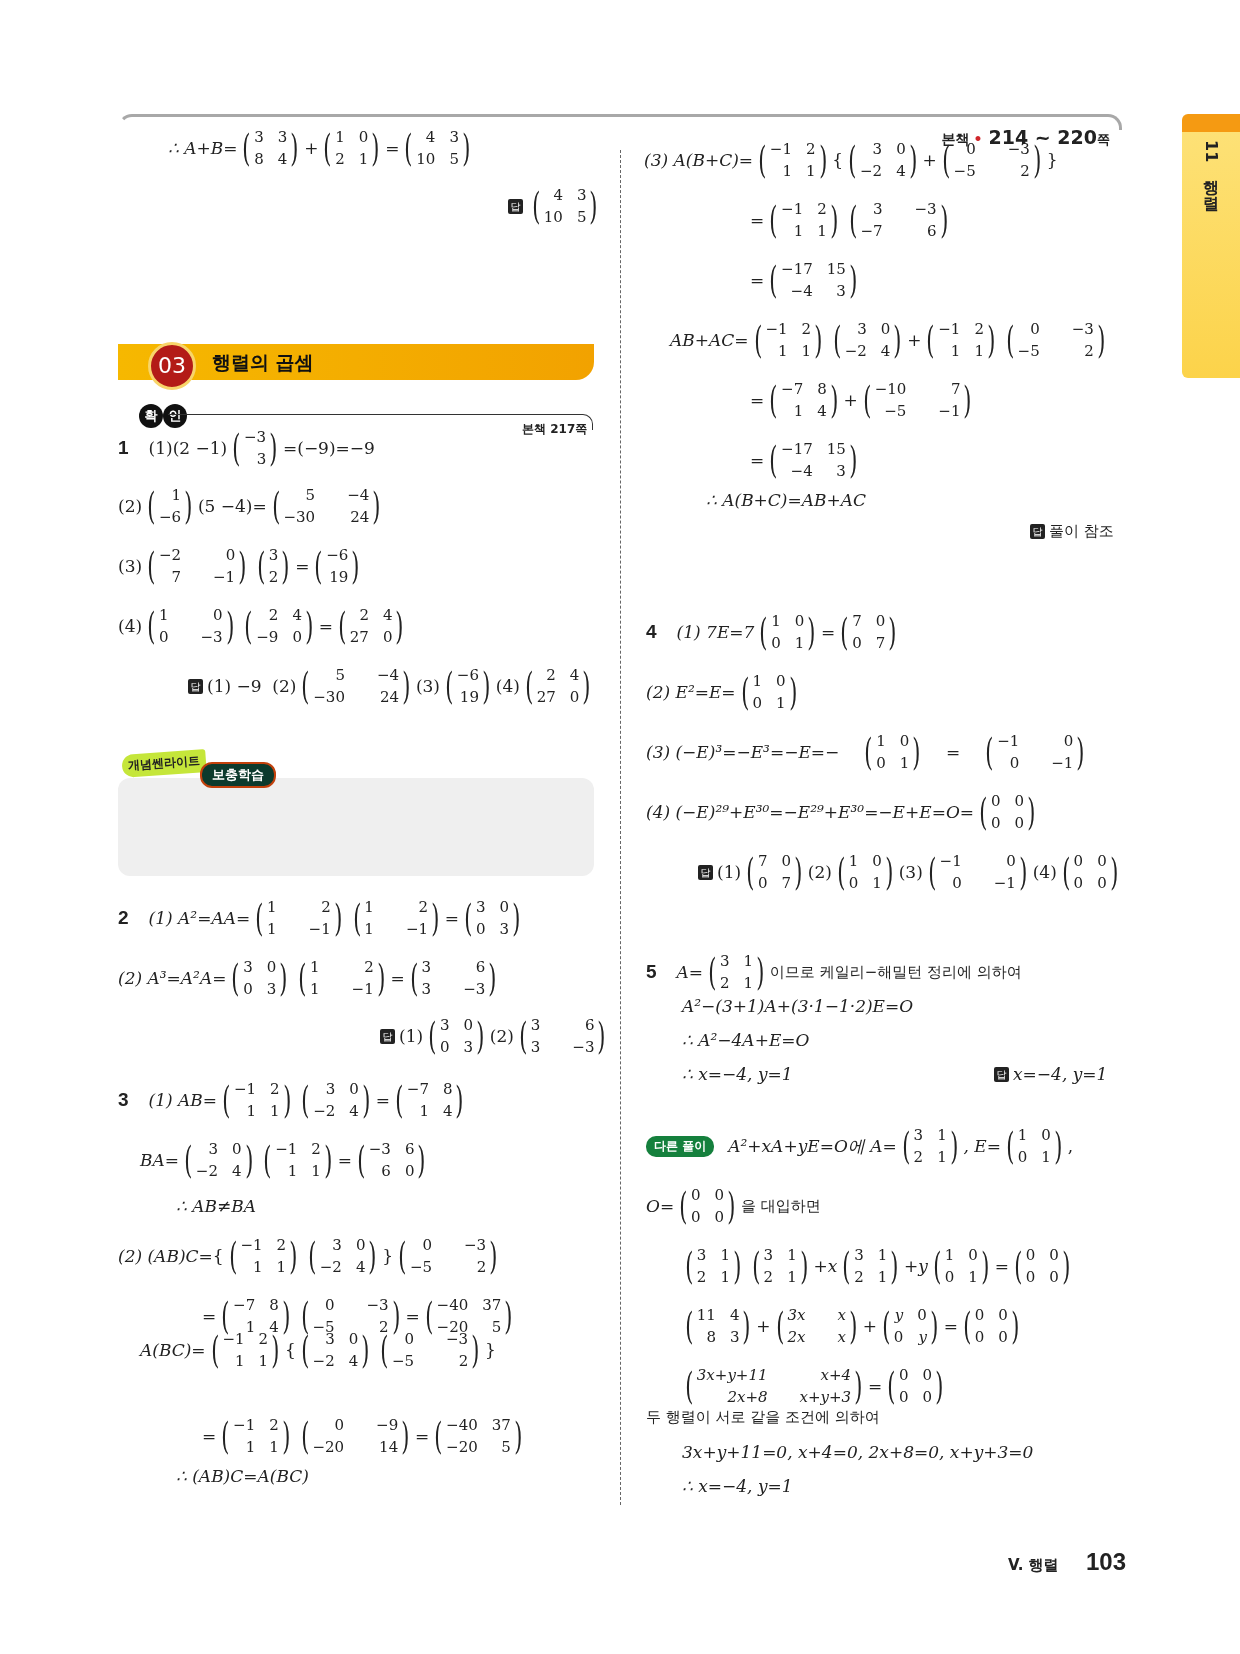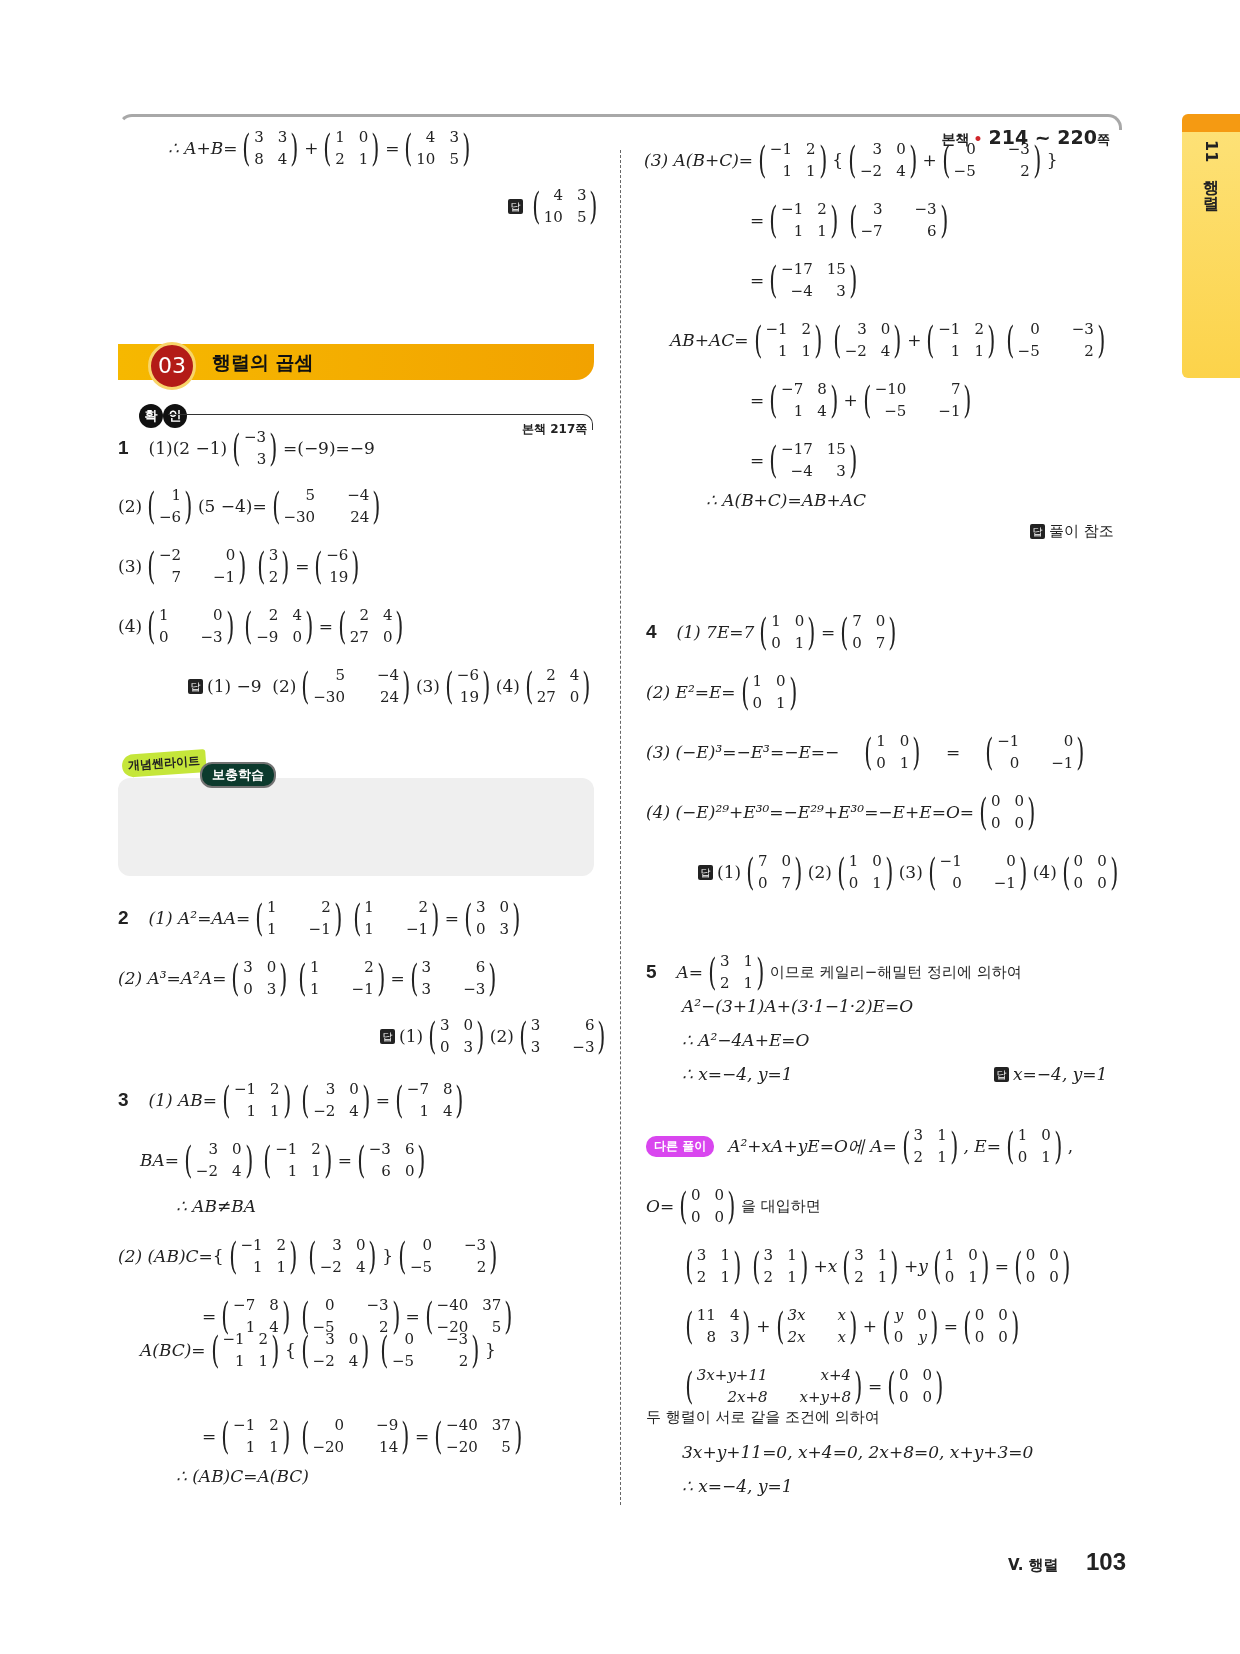--- a/index.html
+++ b/index.html
@@ -61,7 +61,7 @@
   .tip-tag1 { left: 122px; top: 752px; background: #c5e63a; border-radius: 16px 4px 4px 16px; padding: 3px 6px;
     font-size: 12px; font-weight: bold; transform: rotate(-4deg); }
   .tip-tag2 { left: 200px; top: 762px; background: #0c3a2d; color: #fff; border-radius: 12px; padding: 2px 10px;
-    font-size: 13px; font-weight: bold; border: 2px solid #737373; }
+    font-size: 13px; font-weight: bold; border: 2px solid #c2410c; }
   .tip-line1 { left: 134px; top: 800px; }
 
   .alt-tag { background: #d946ef; color: #fff; font-size: 12px; font-weight: bold; padding: 2px 8px; border-radius: 10px; margin-right: 14px; font-family: "DejaVu Sans", sans-serif; }

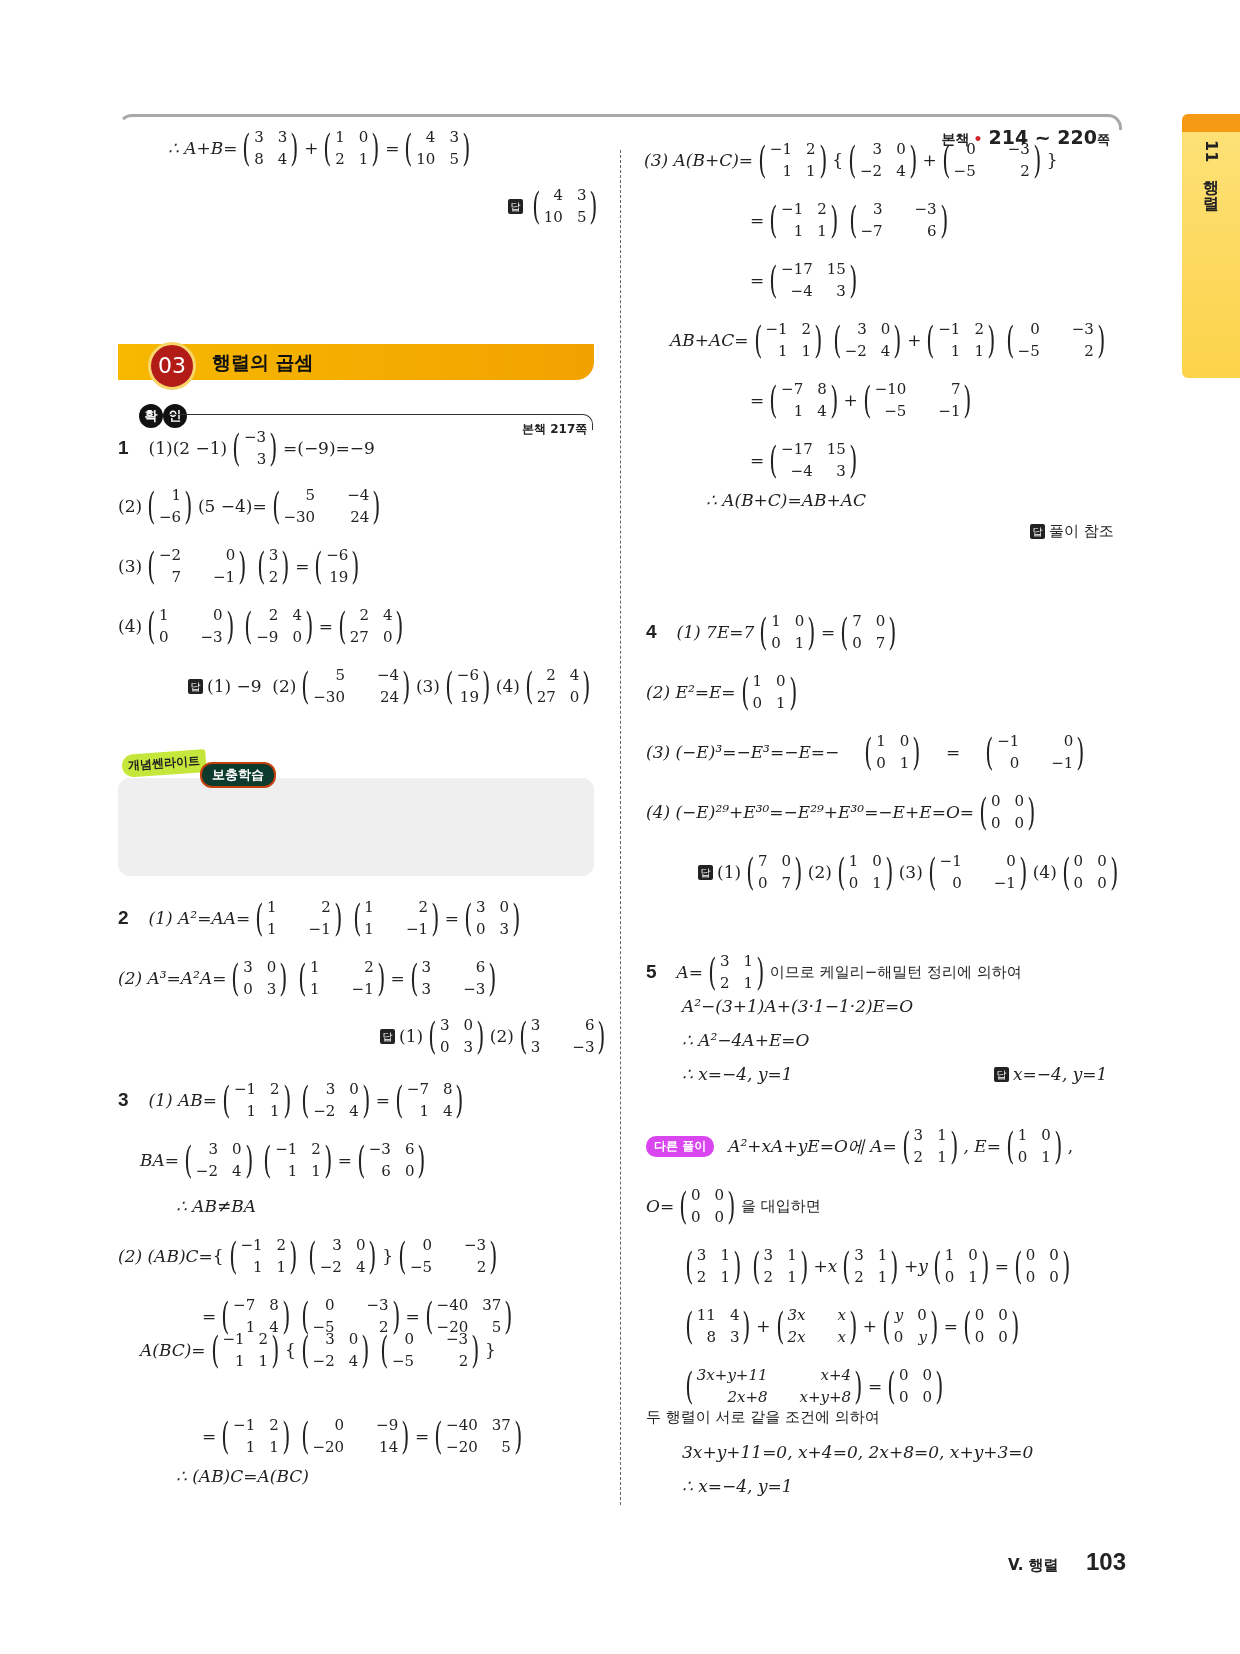--- a/index.html
+++ b/index.html
@@ -64,7 +64,7 @@
     font-size: 13px; font-weight: bold; border: 2px solid #c2410c; }
   .tip-line1 { left: 134px; top: 800px; }
 
-  .alt-tag { background: #d946ef; color: #fff; font-size: 12px; font-weight: bold; padding: 2px 8px; border-radius: 10px; margin-right: 14px; font-family: "DejaVu Sans", sans-serif; }
+  .alt-tag { background: #15803d; color: #fff; font-size: 12px; font-weight: bold; padding: 2px 8px; border-radius: 10px; margin-right: 14px; font-family: "DejaVu Sans", sans-serif; }
 
   .footer-chapter { left: 1008px; top: 1556px; font-size: 15px; font-weight: bold; }
   .footer-page { left: 1086px; top: 1548px; font-size: 24px; font-weight: bold; font-family: "Liberation Sans", sans-serif; }

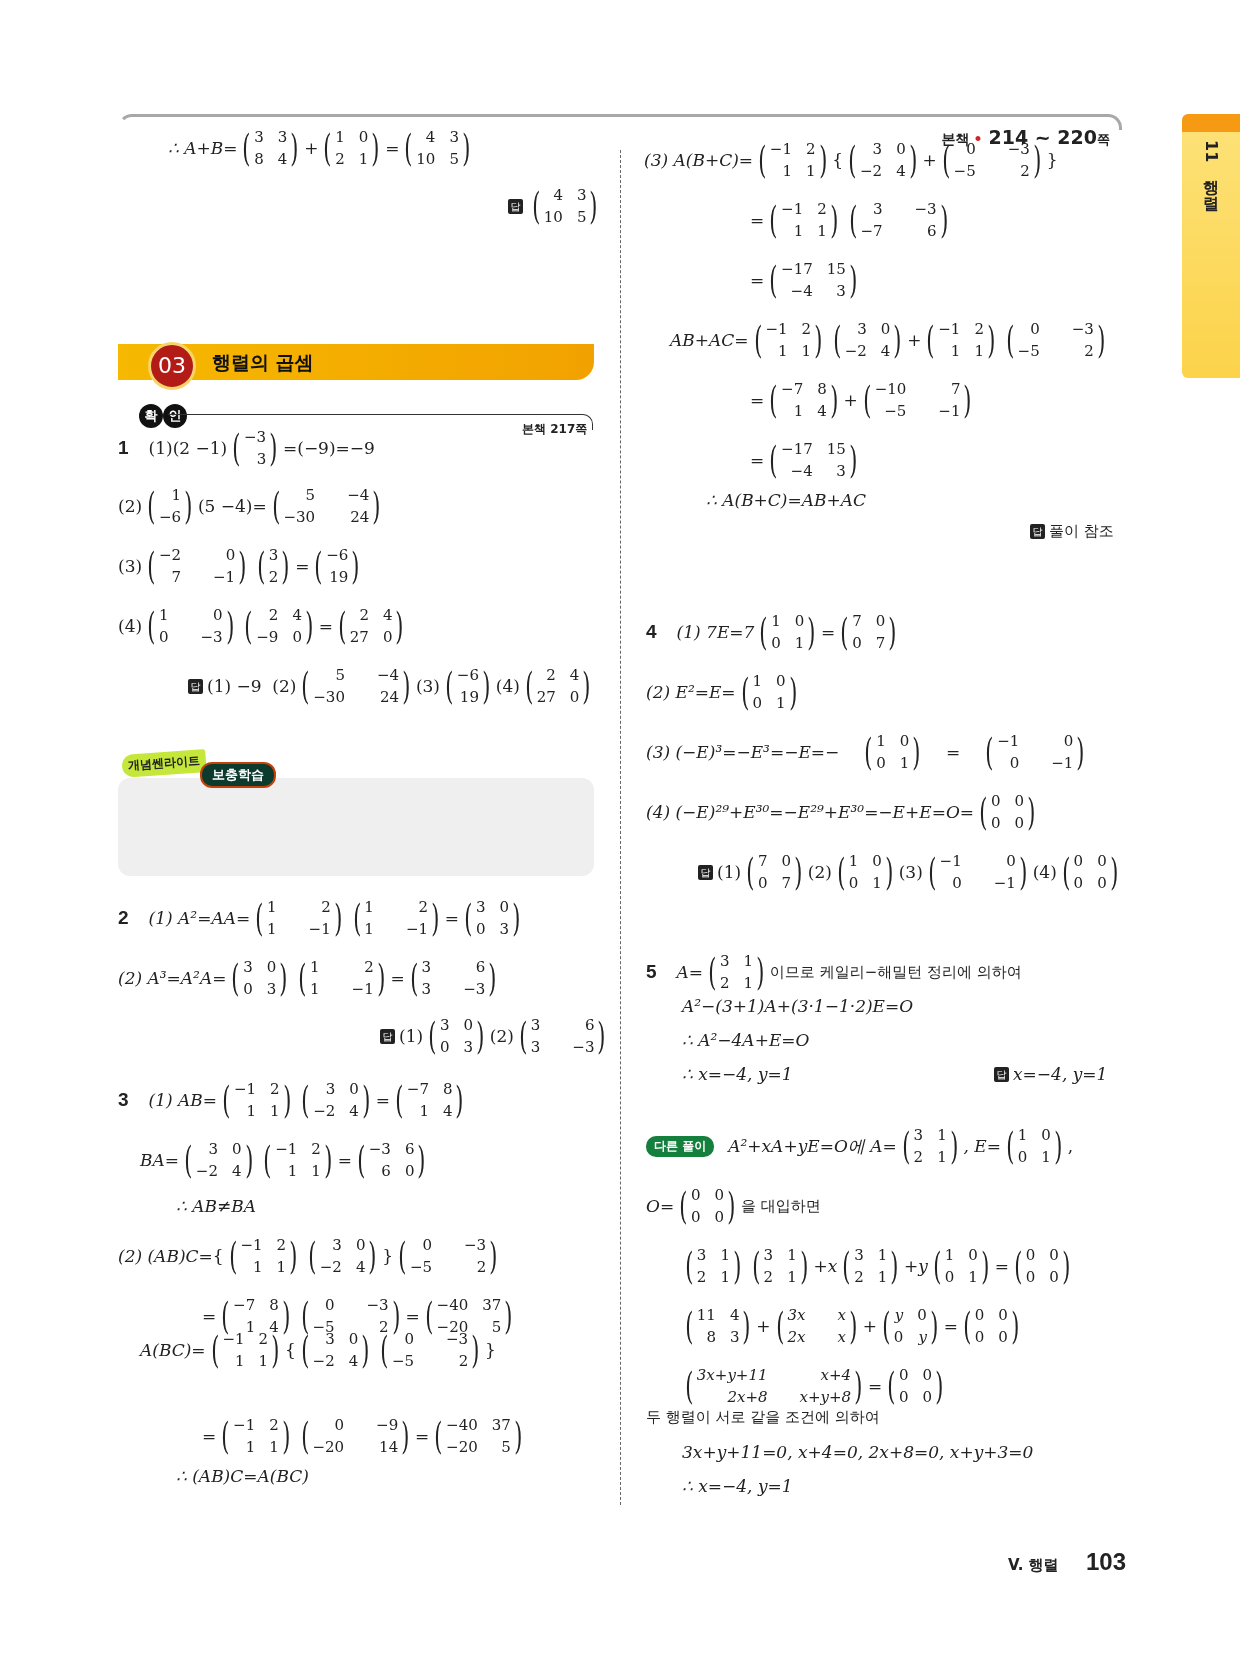--- a/index.html
+++ b/index.html
@@ -1030,7 +1030,7 @@
           <span class="it">3x+y+11</span>
           <span class="it">x+4</span>
           <span class="it">2x+8</span>
-          <span class="it">x+y+8</span>
+          <span class="it">x+y+3</span>
         </span>
         <span class="br">)</span>
       </span>

